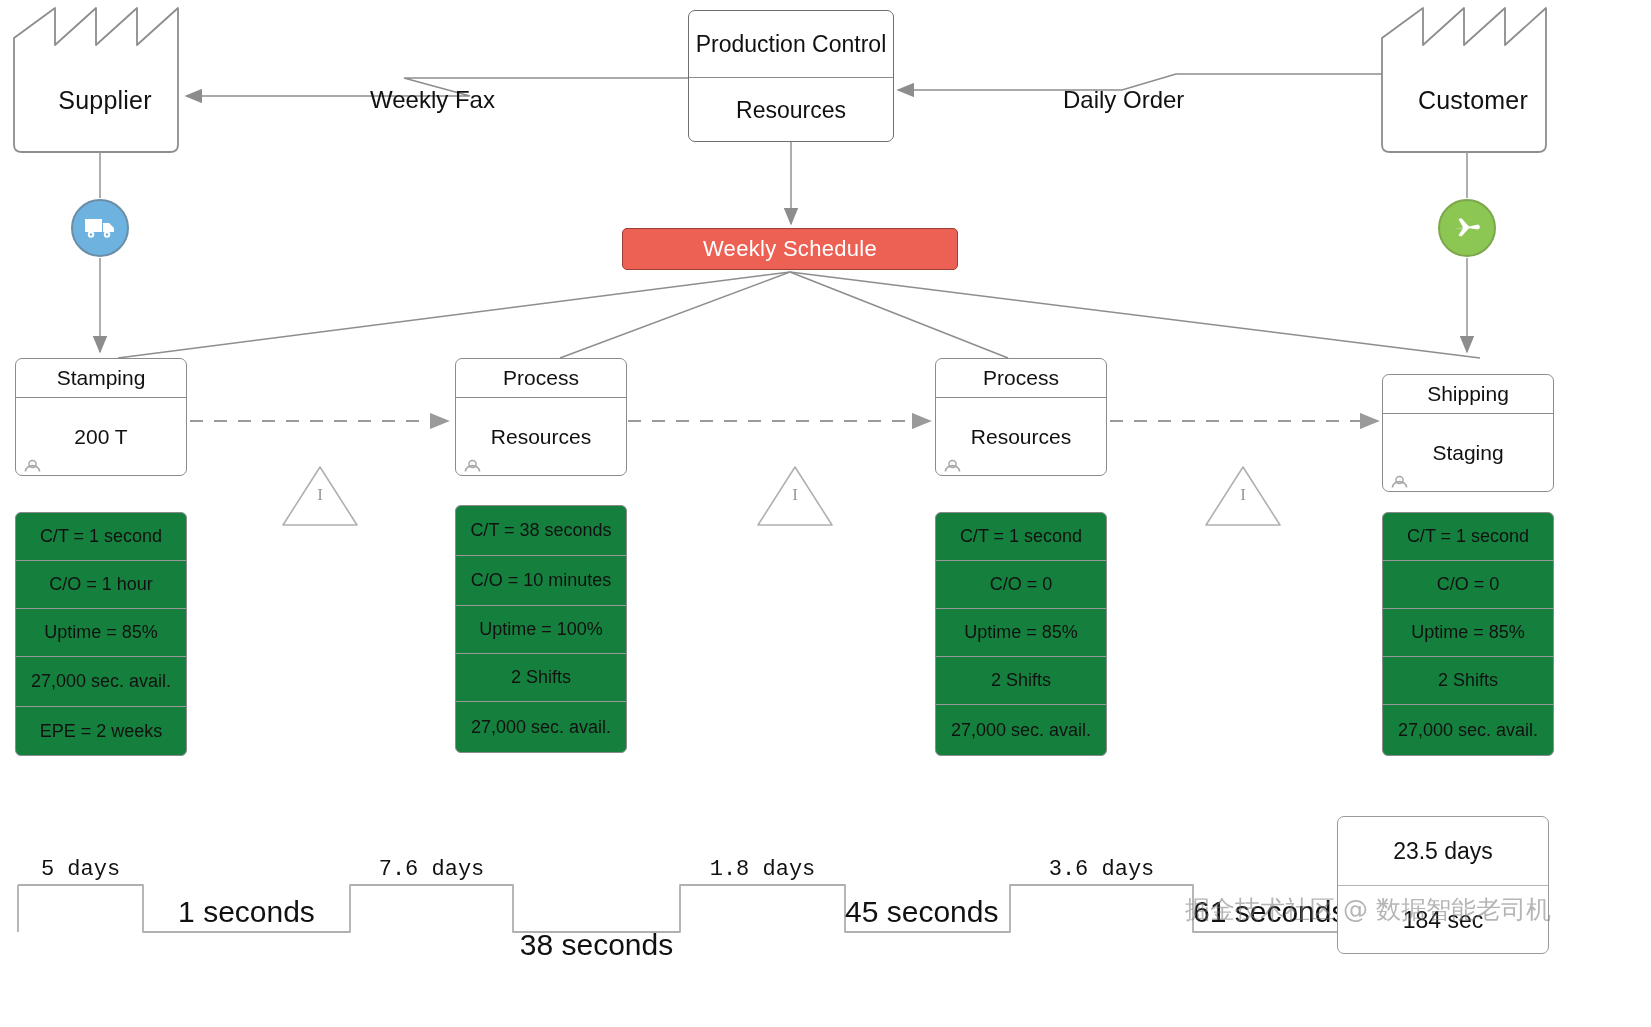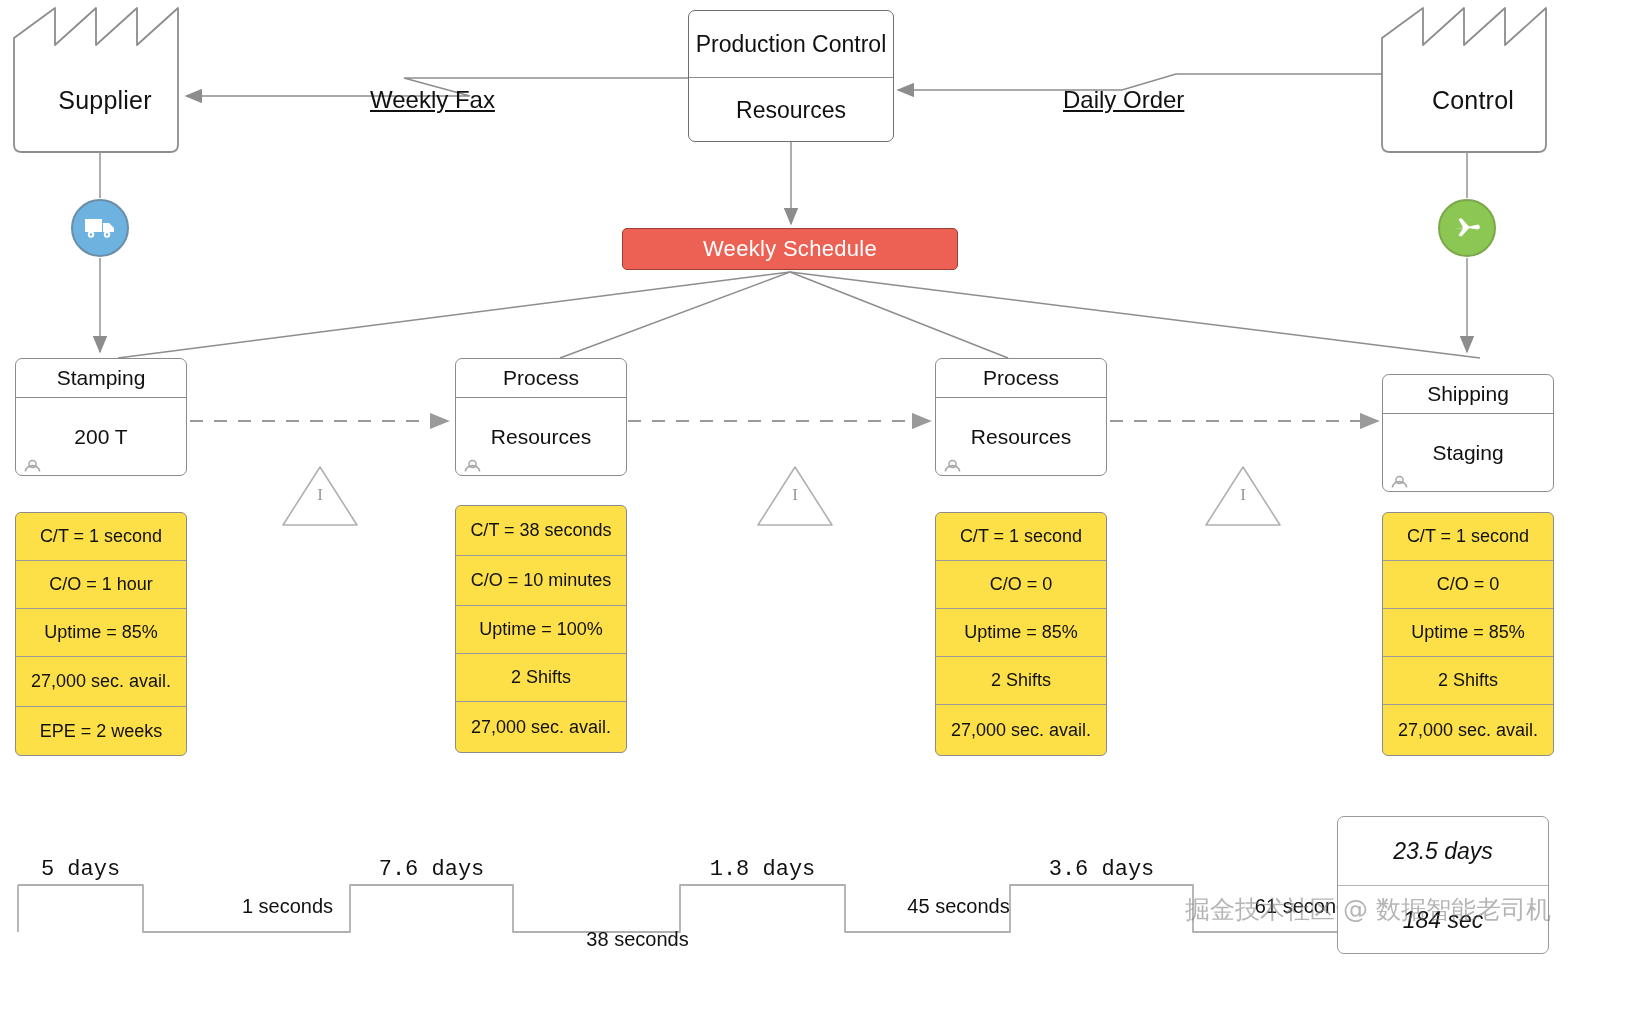--- a/index.html
+++ b/index.html
@@ -191,7 +191,6 @@
     font-size: 24px;
     color: #111;
     white-space: nowrap;
-    text-decoration: underline;
   }
 
   

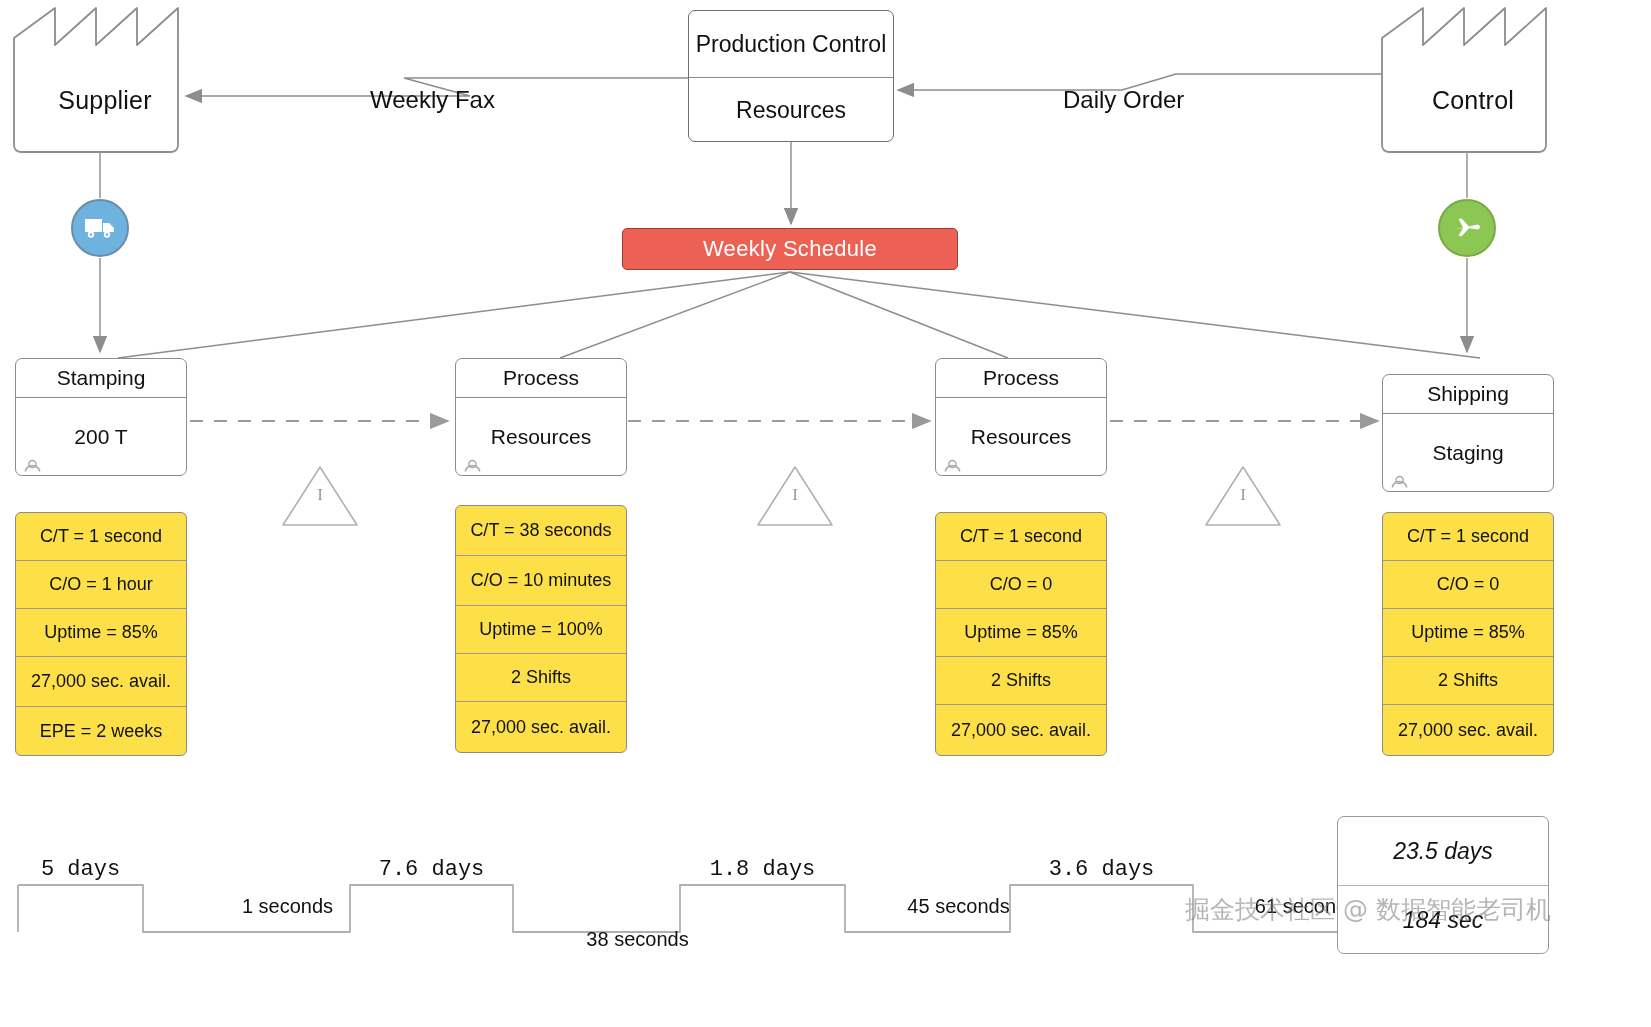--- a/index.html
+++ b/index.html
@@ -302,7 +302,7 @@
   </div>
 
   <div class="entity" style="left:1382px; top:20px;">
-    <div class="ent-label">Control</div>
+    <div class="ent-label">Customer</div>
   </div>
 
   <div class="ctrl" style="left:688px; top:10px;">

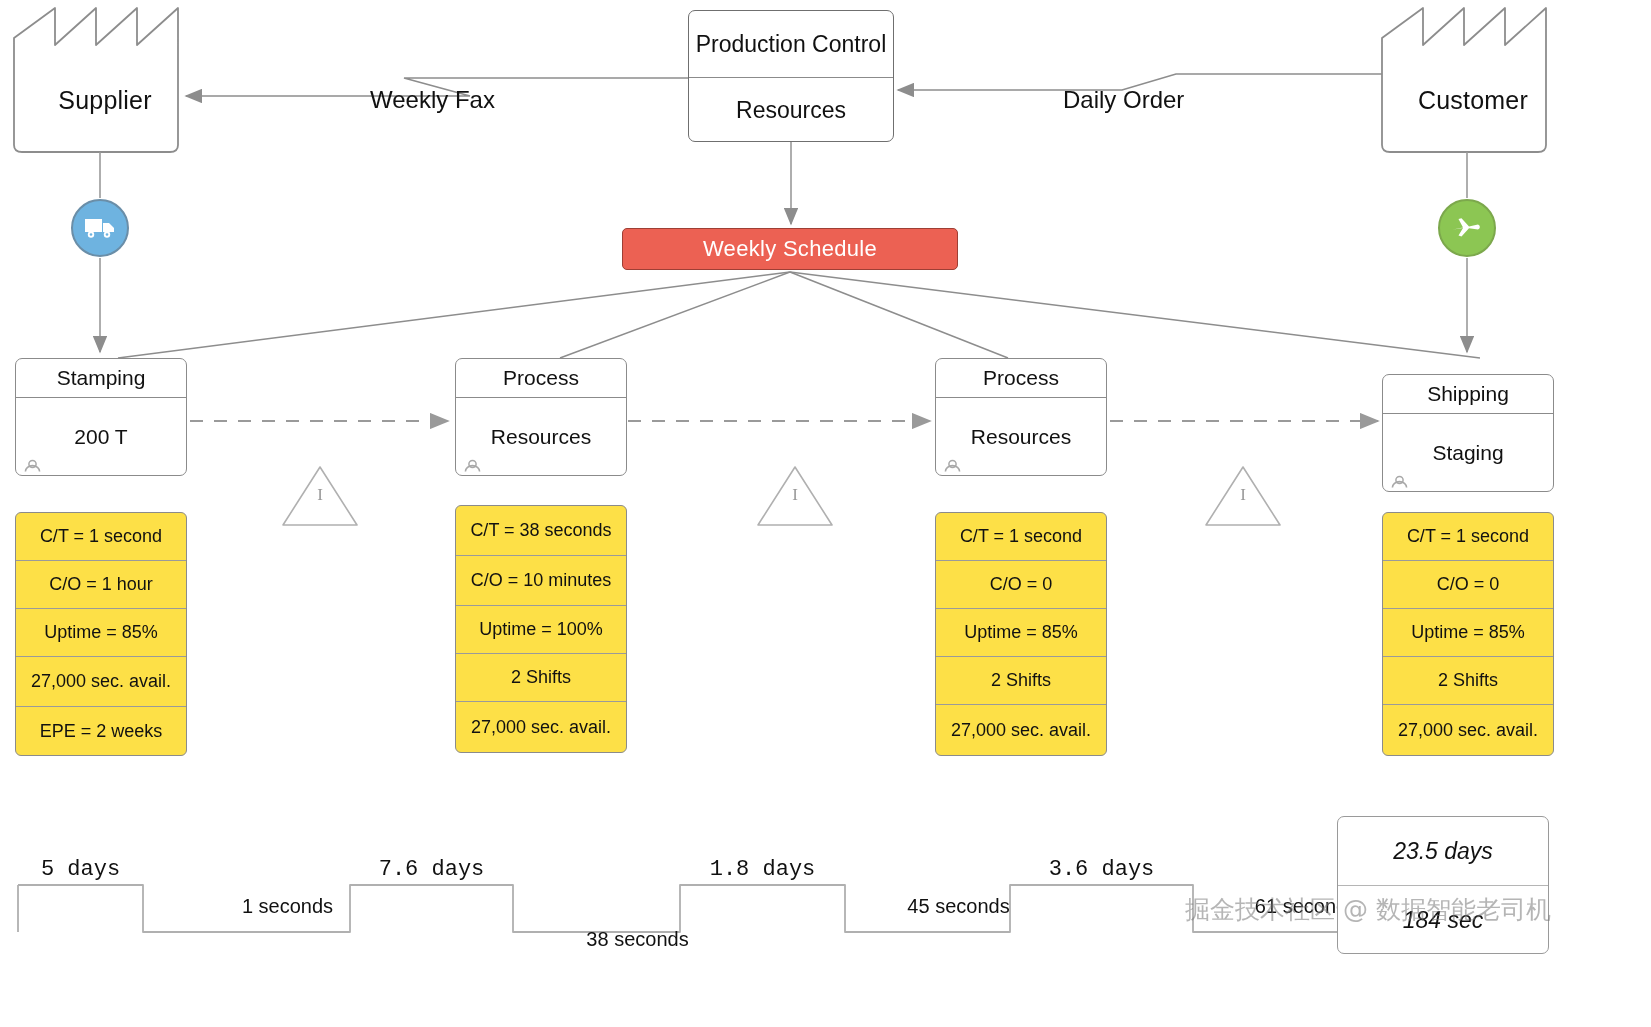--- a/index.html
+++ b/index.html
@@ -134,7 +134,7 @@
     width: 172px;
     border: 1.5px solid #8b8b8b;
     border-radius: 6px;
-    background: #fde047;
+    background: #15803d;
     box-sizing: border-box;
     overflow: hidden;
   }

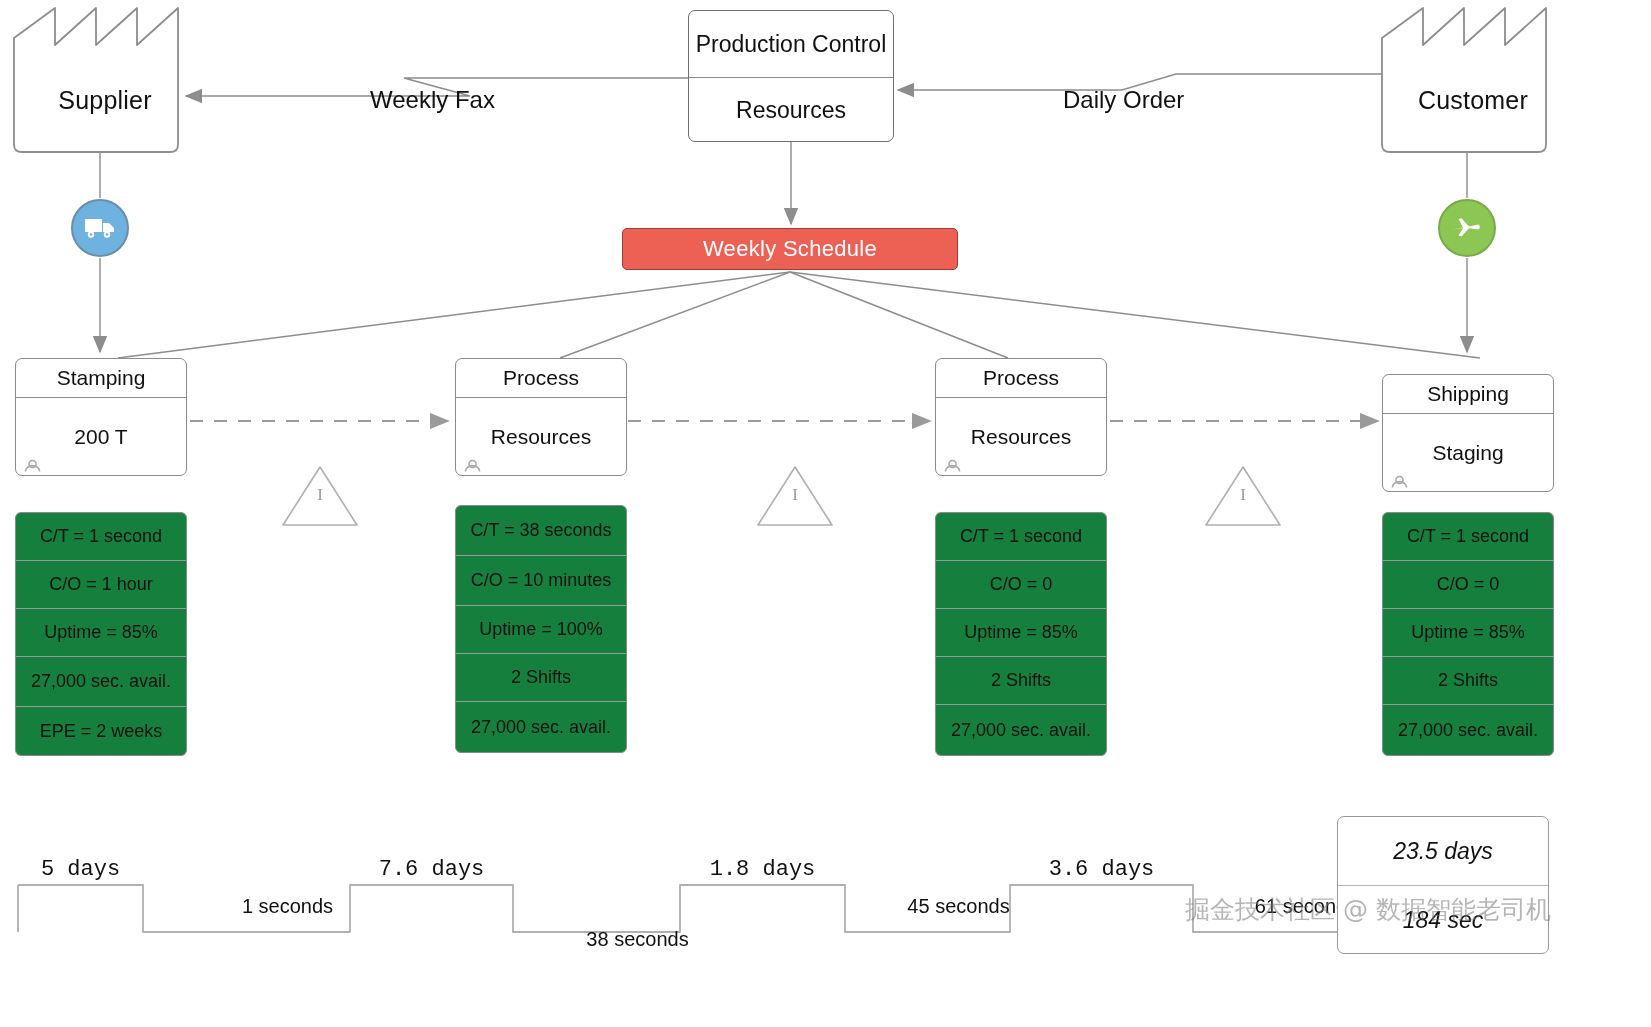--- a/index.html
+++ b/index.html
@@ -222,7 +222,6 @@
     border-radius: 7px;
     background: #fff;
     box-sizing: border-box;
-    font-style: italic;
   }
   .totals .t-row {
     height: 68px;

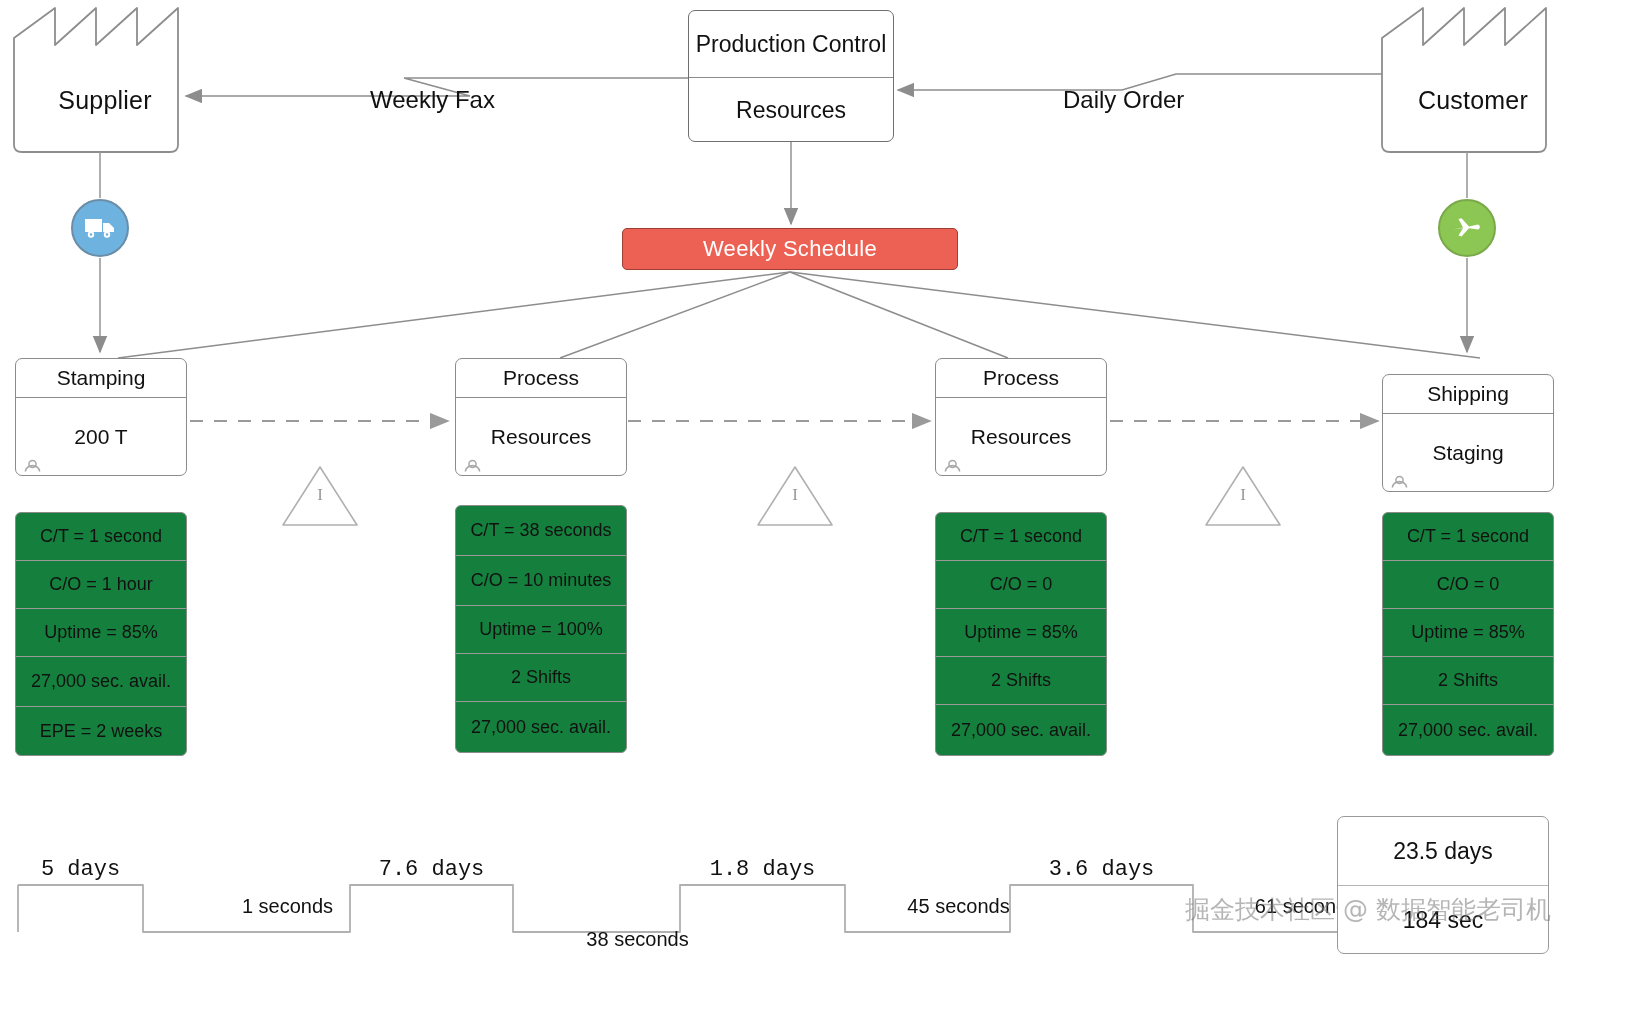--- a/index.html
+++ b/index.html
@@ -204,11 +204,10 @@
   }
   .tl-secs {
     position: absolute;
-    font-size: 20px;
+    font-size: 30px;
     color: #111;
     white-space: nowrap;
     text-align: center;
-    padding-left: 41px;
   }
 
   

